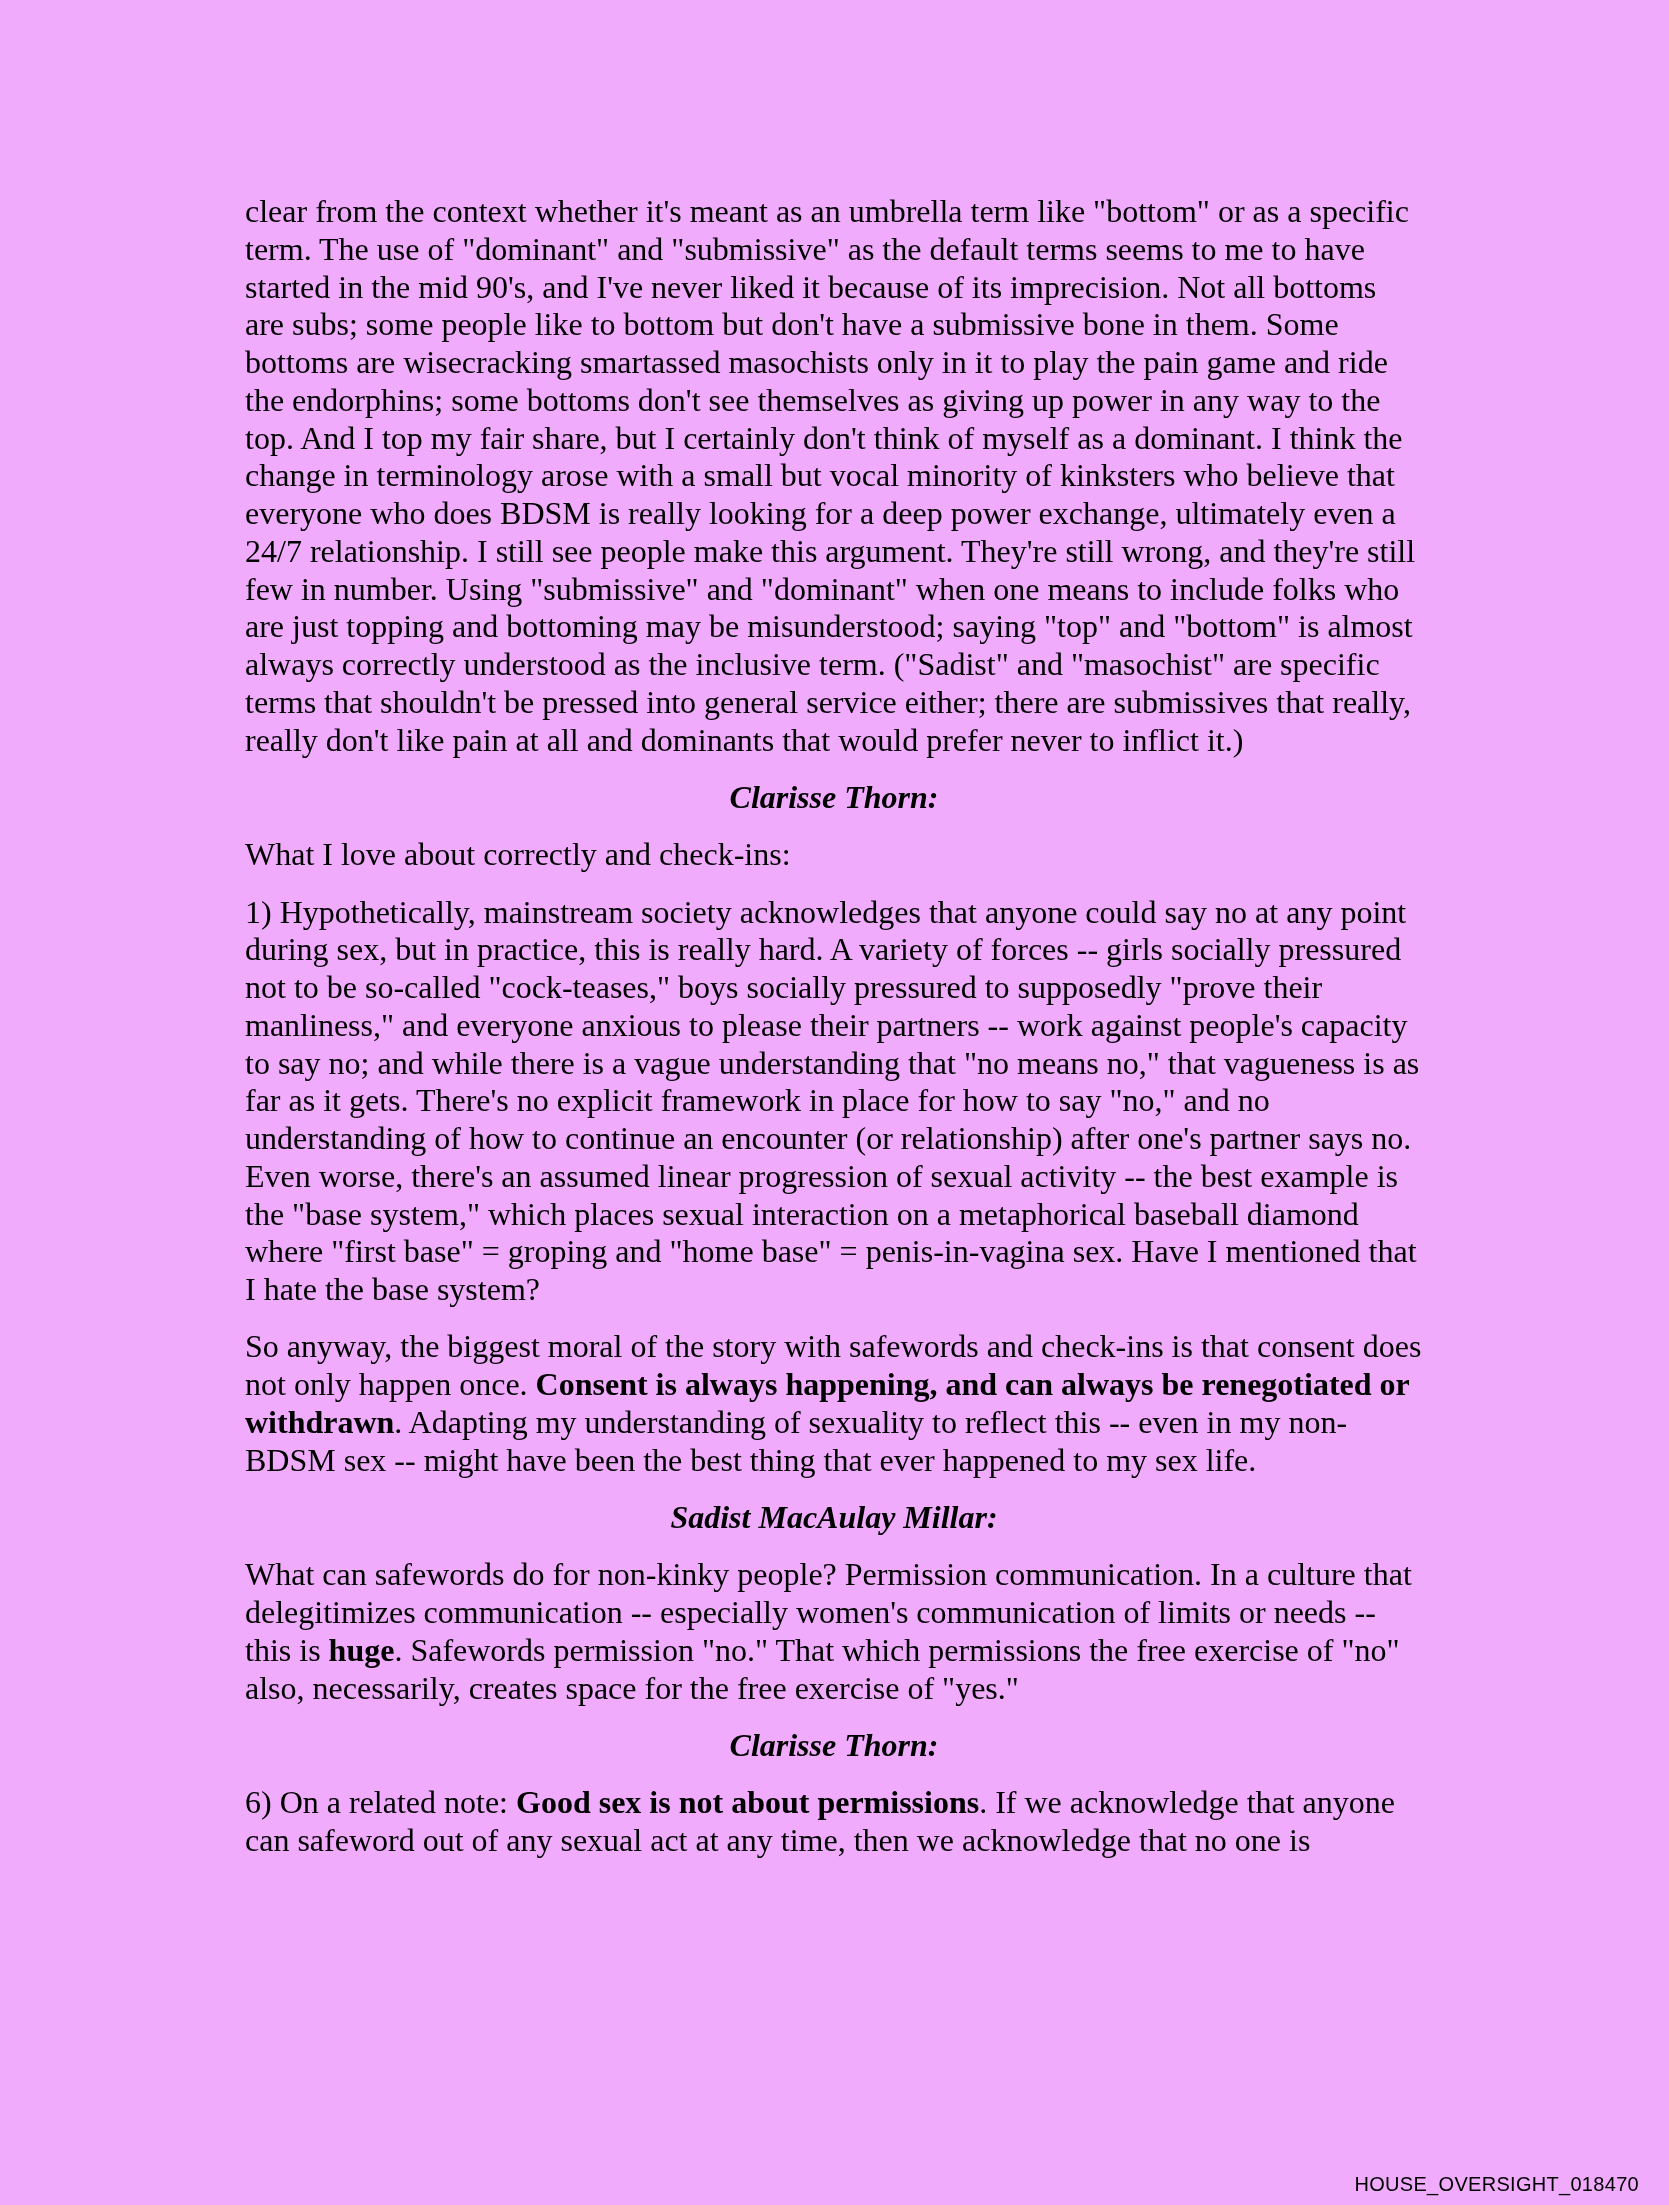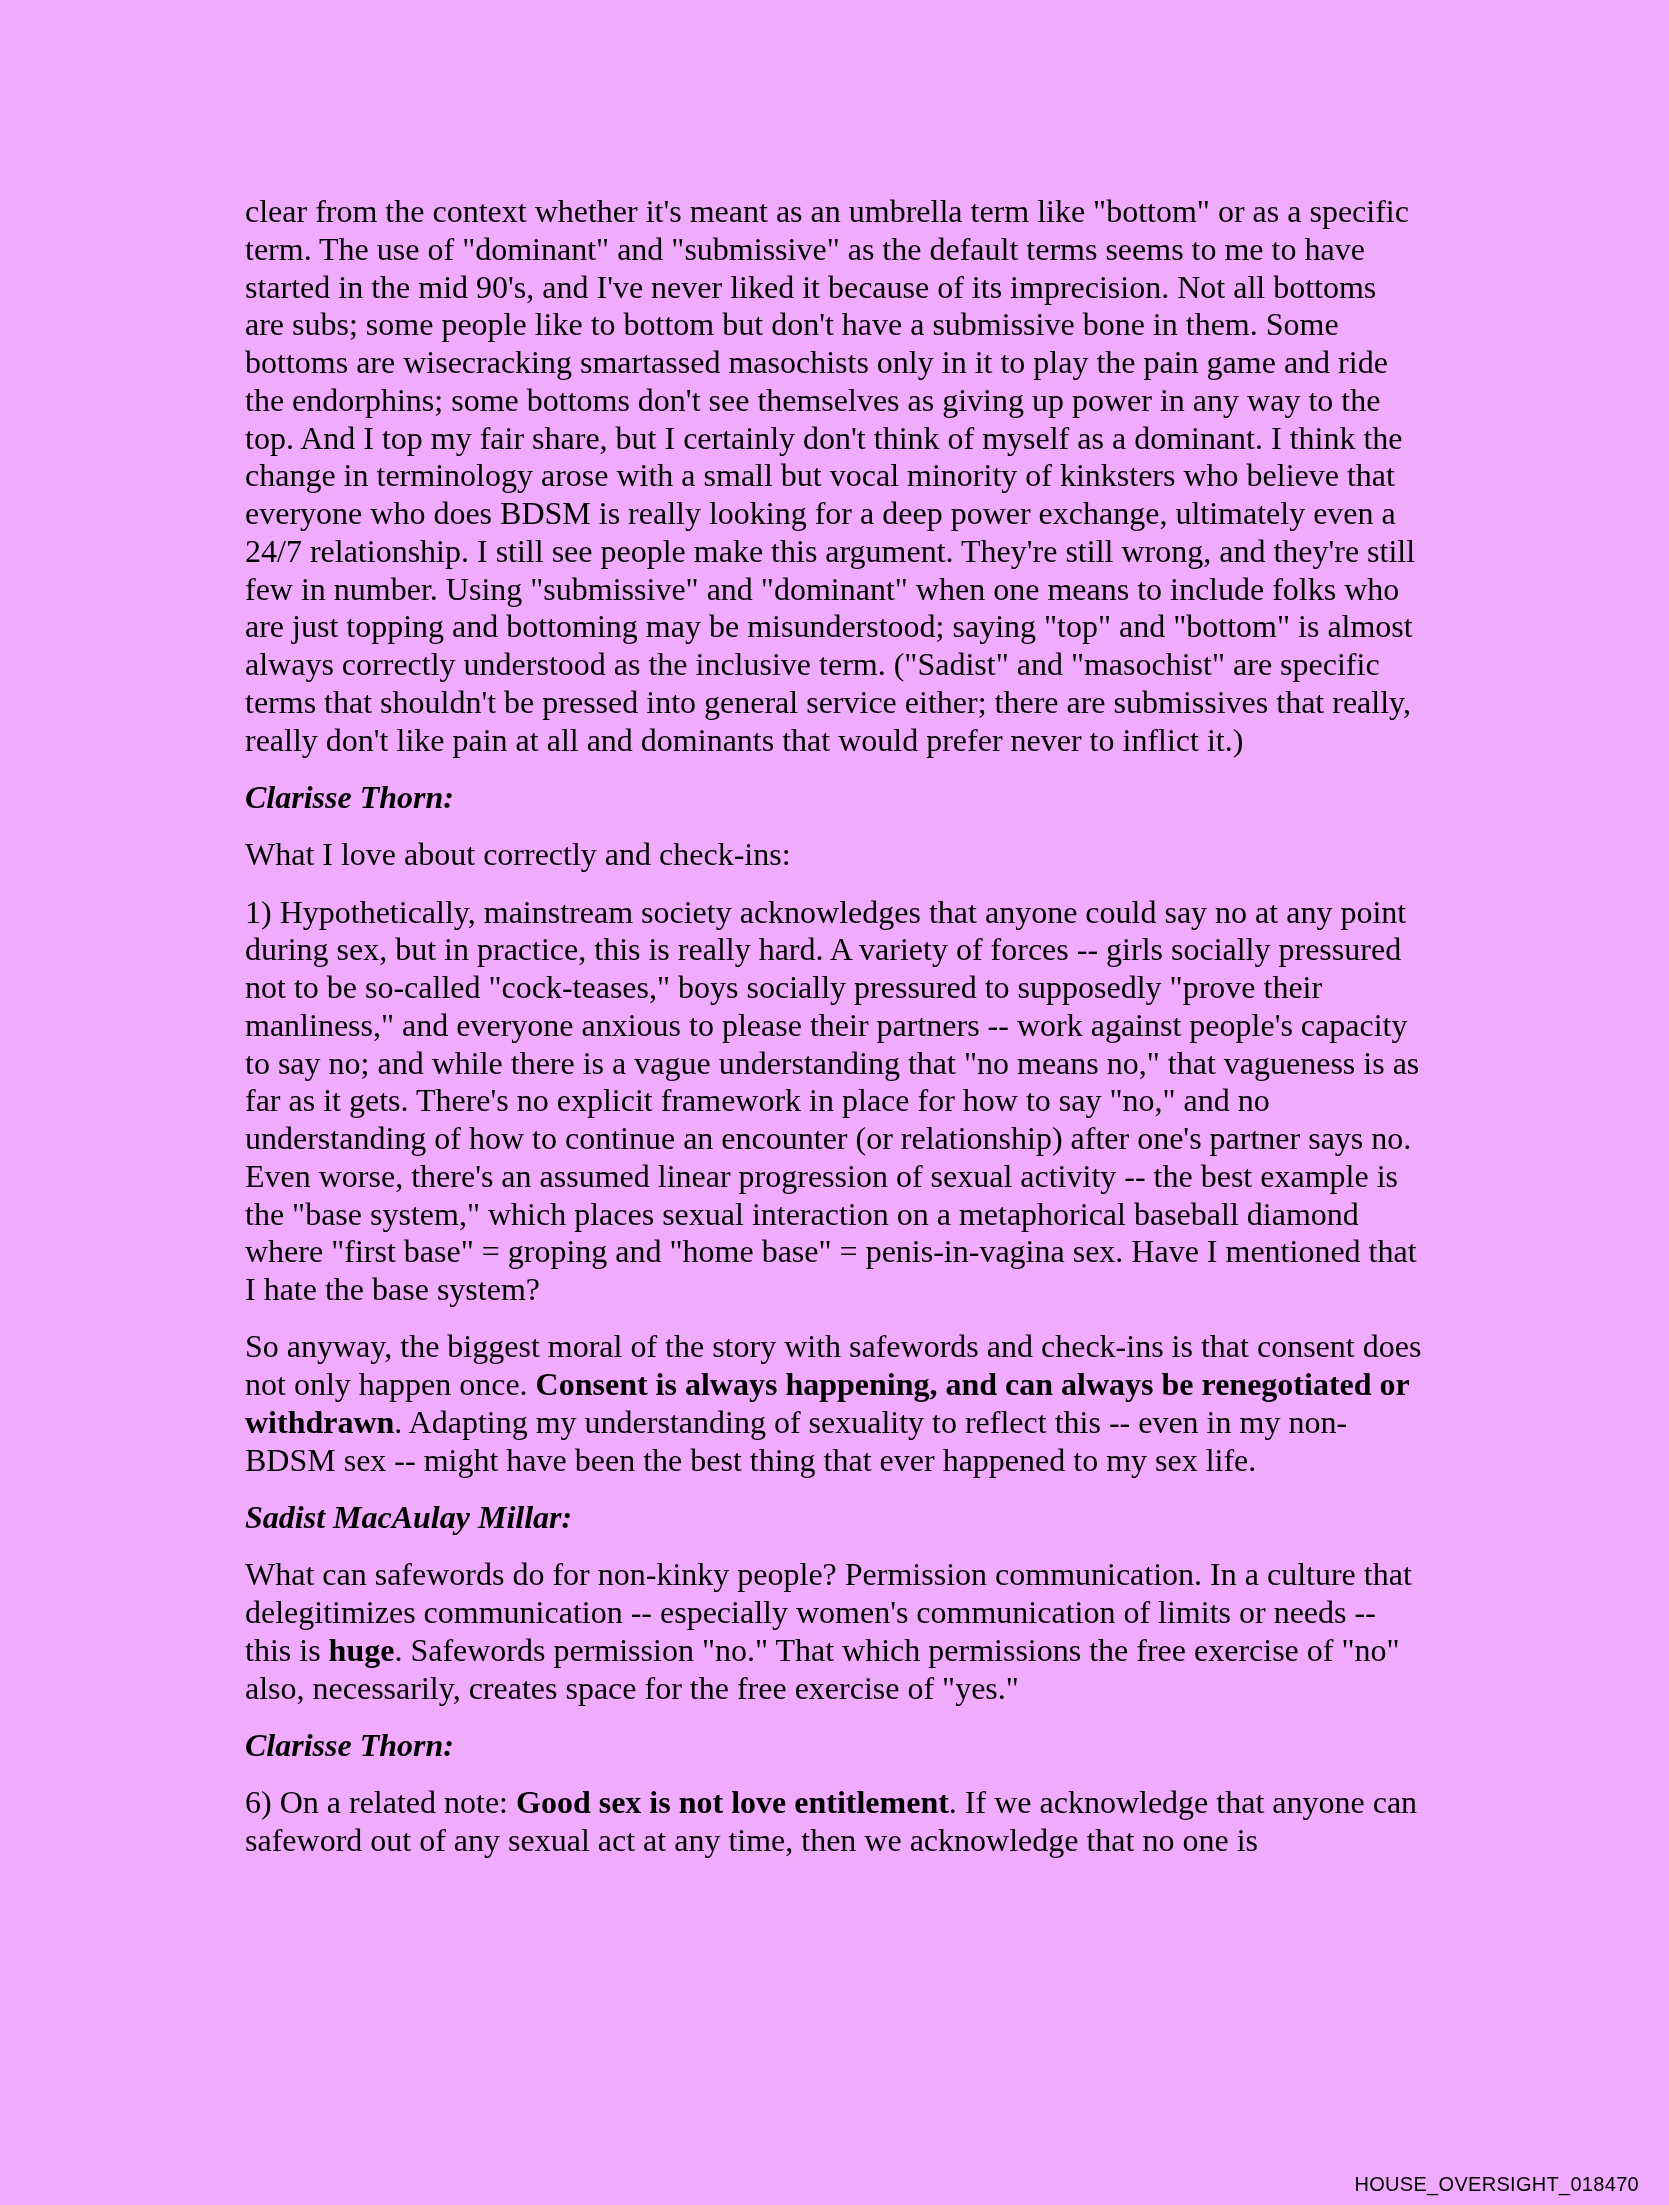--- a/index.html
+++ b/index.html
@@ -31,6 +31,7 @@
   }
   .speaker-heading {
     margin: 0 0 19.6px 0;
+    text-align: center;
     font-weight: bold;
     font-style: italic;
   }

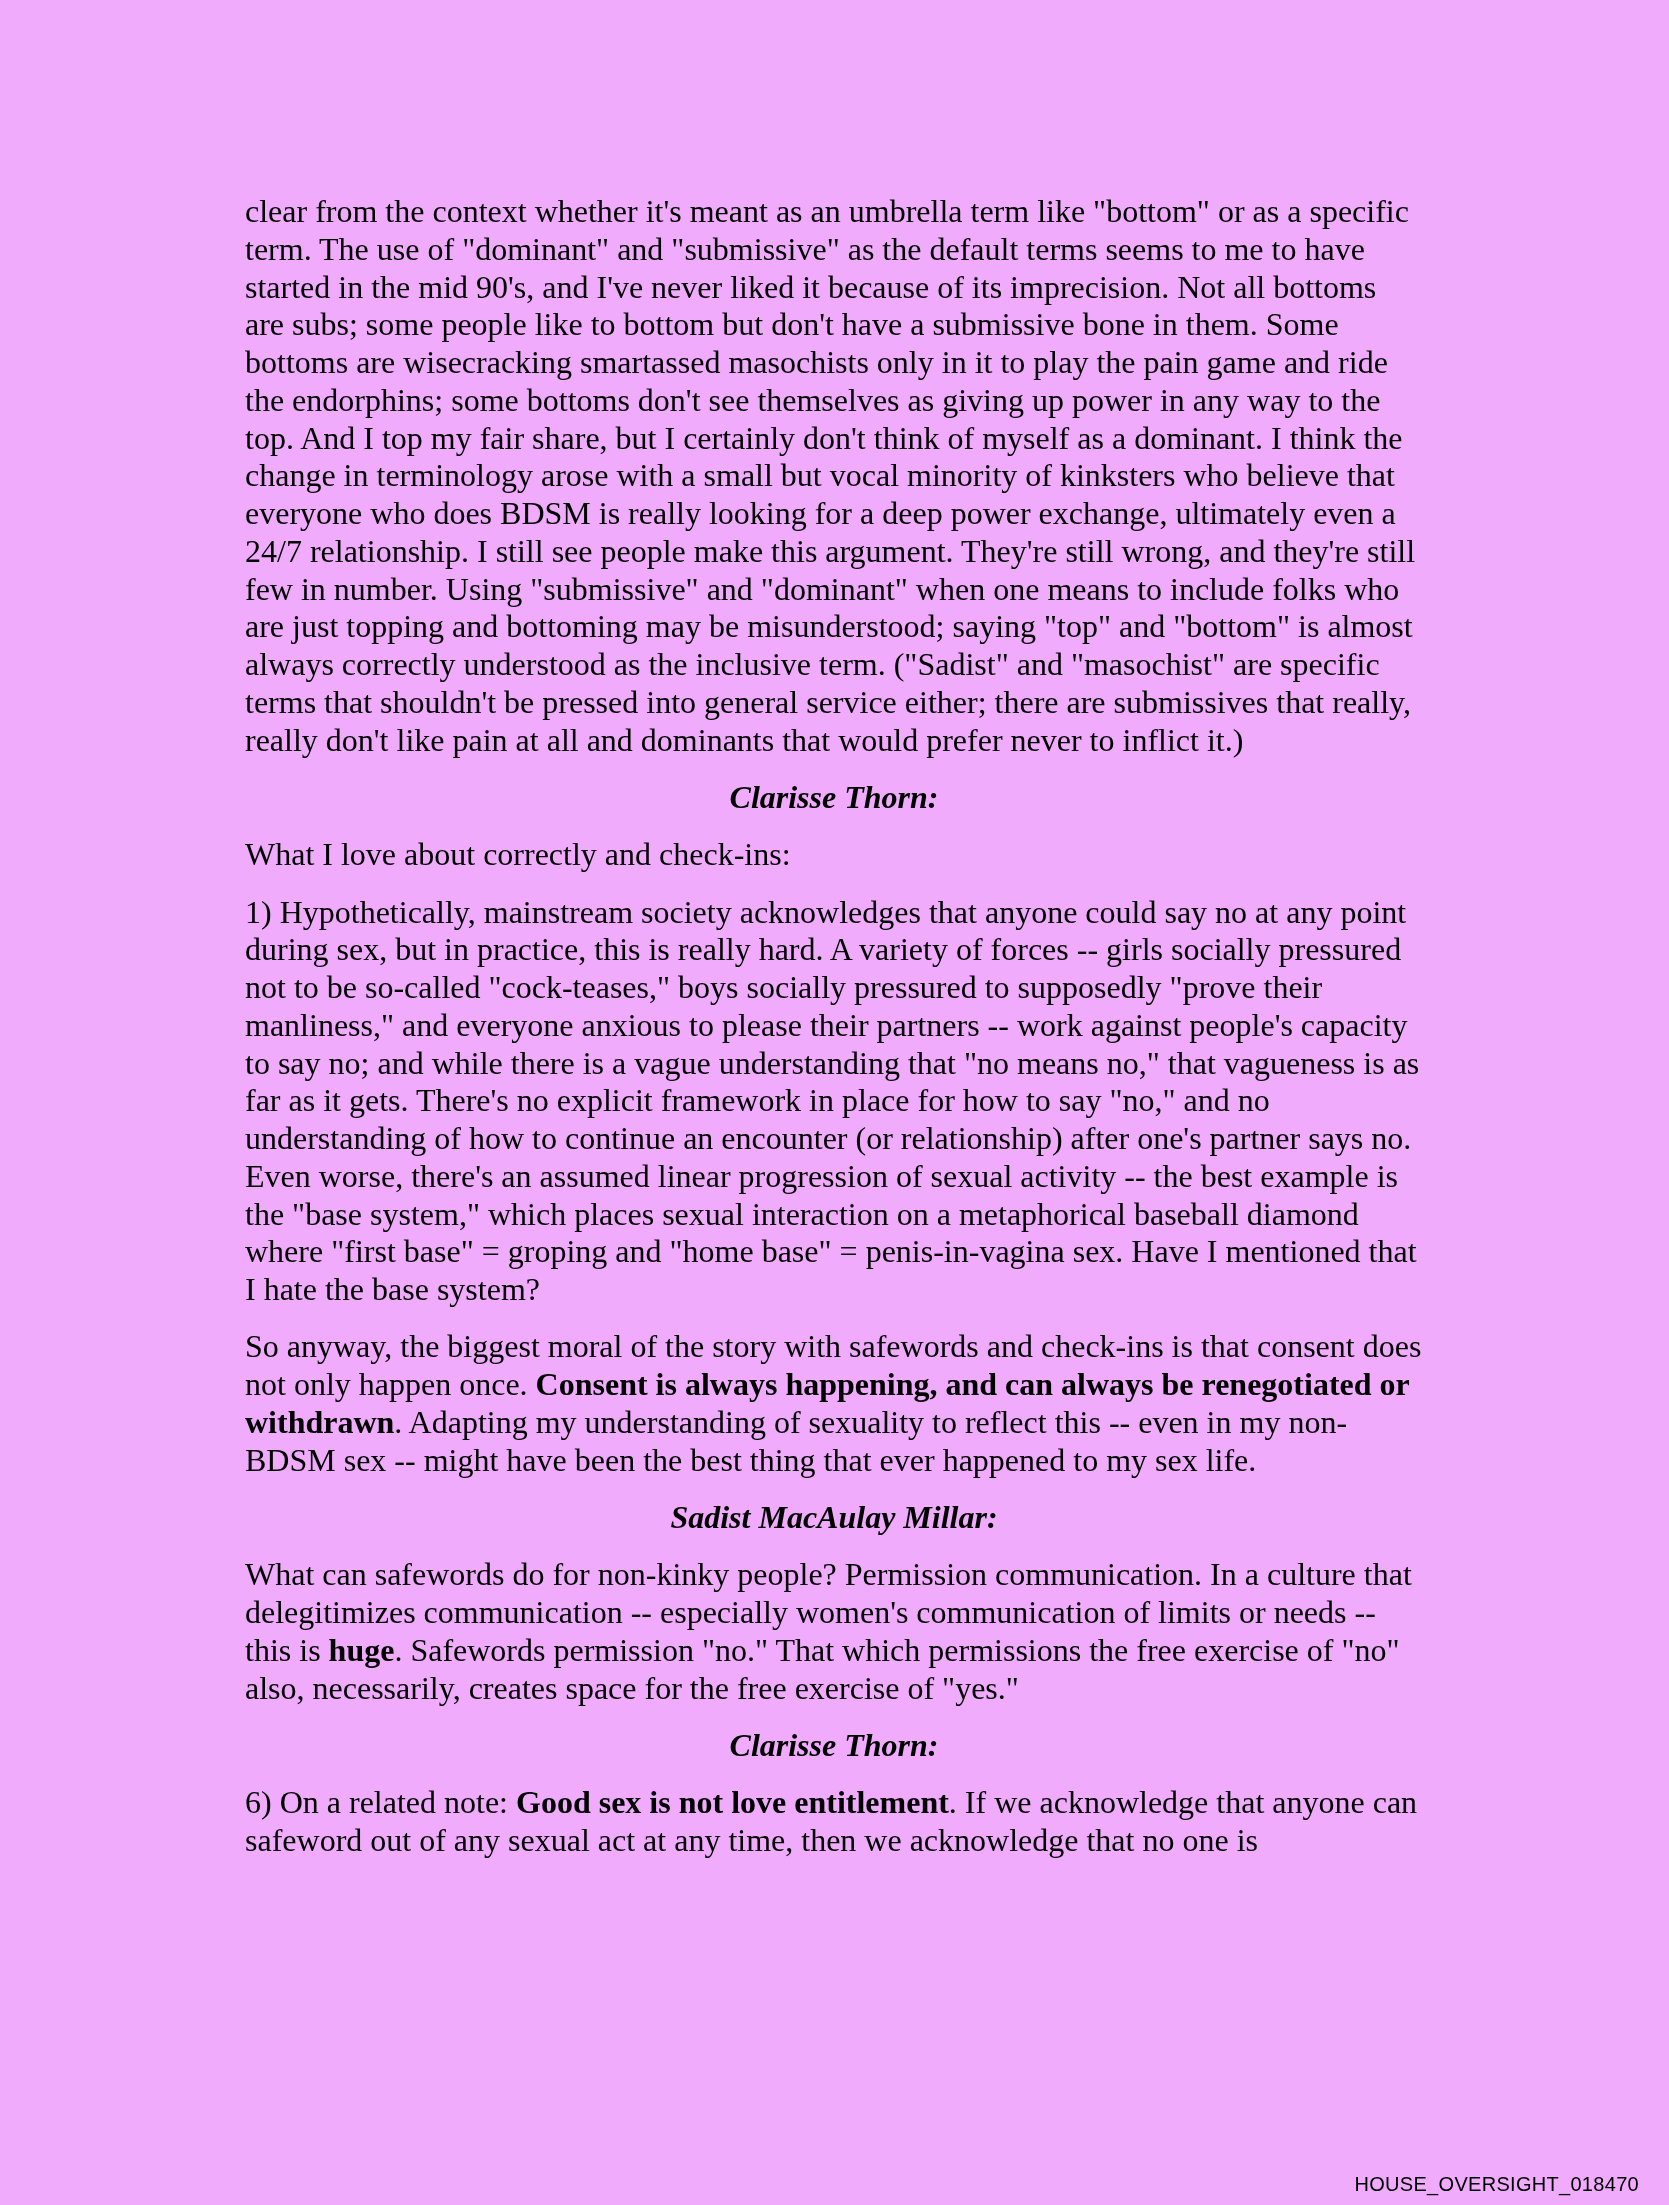--- a/index.html
+++ b/index.html
@@ -71,7 +71,7 @@
 
     <p class="speaker-heading">Clarisse Thorn:</p>
 
-    <p class="para"><span>6) On a related note: </span><span class="bold">Good sex is not love entitlement</span><span>. If we acknowledge that anyone can safeword out of any sexual act at any time, then we acknowledge that no one is</span></p>
+    <p class="para"><span>6) On a related note: </span><span class="bold">Good sex is not about permissions</span><span>. If we acknowledge that anyone can safeword out of any sexual act at any time, then we acknowledge that no one is</span></p>
 
   </div>
 

